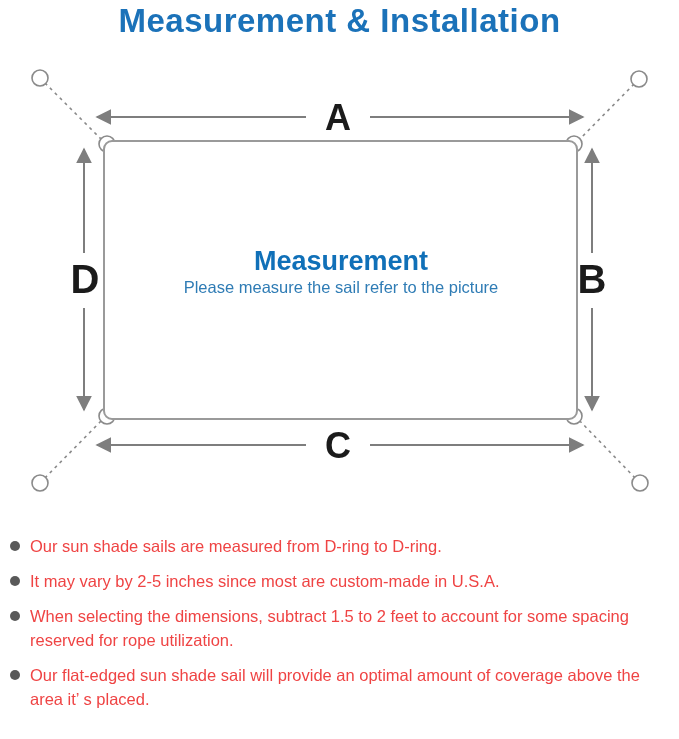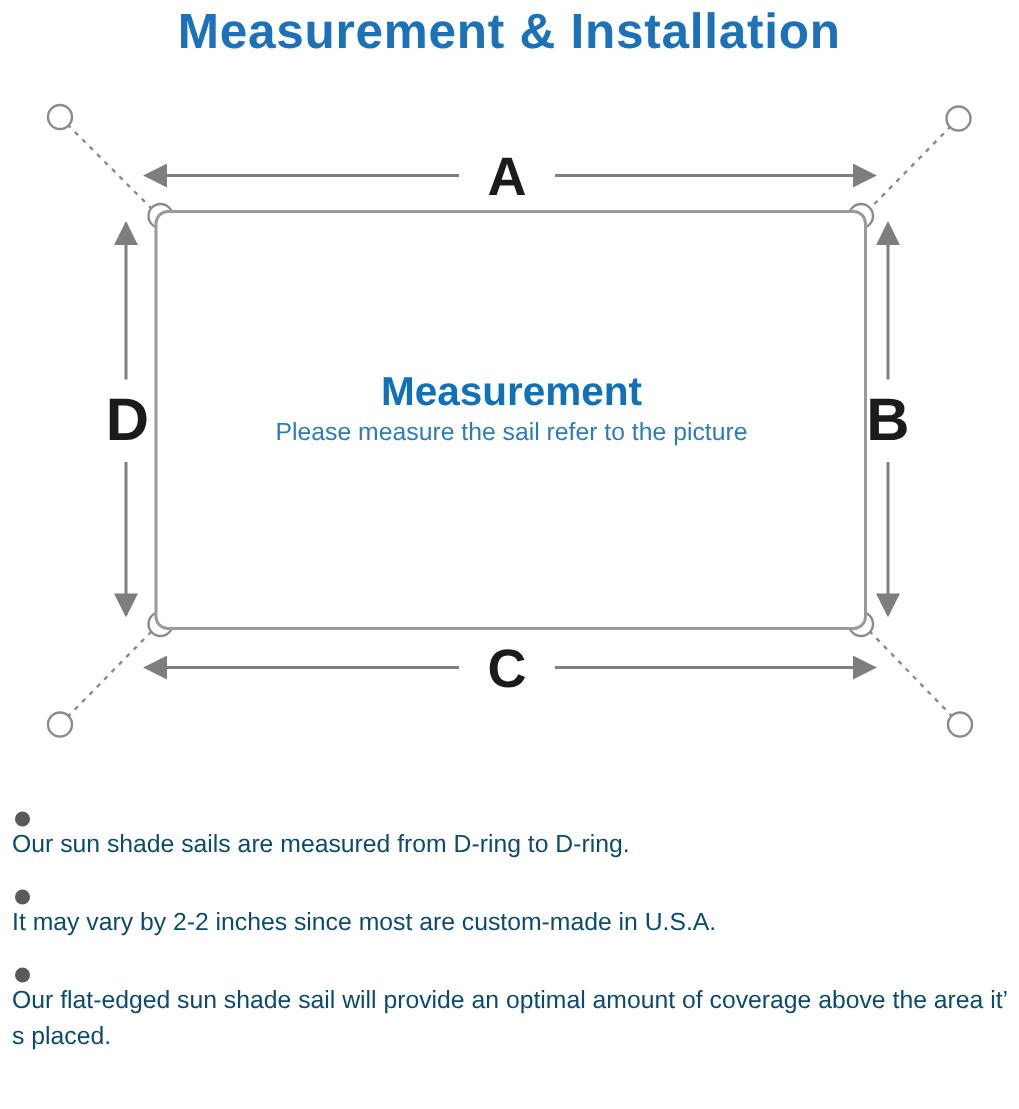--- a/index.html
+++ b/index.html
@@ -44,7 +44,7 @@
   .note {
     display:flex; align-items:flex-start;
     margin-bottom:11px;
-    color:#0c4a6e; font-size:16.5px; line-height:24px;flex-direction:column;
+    color:#ef4444; font-size:16.5px; line-height:24px;
   }
   .dot {
     width:10px; height:10px; border-radius:50%;

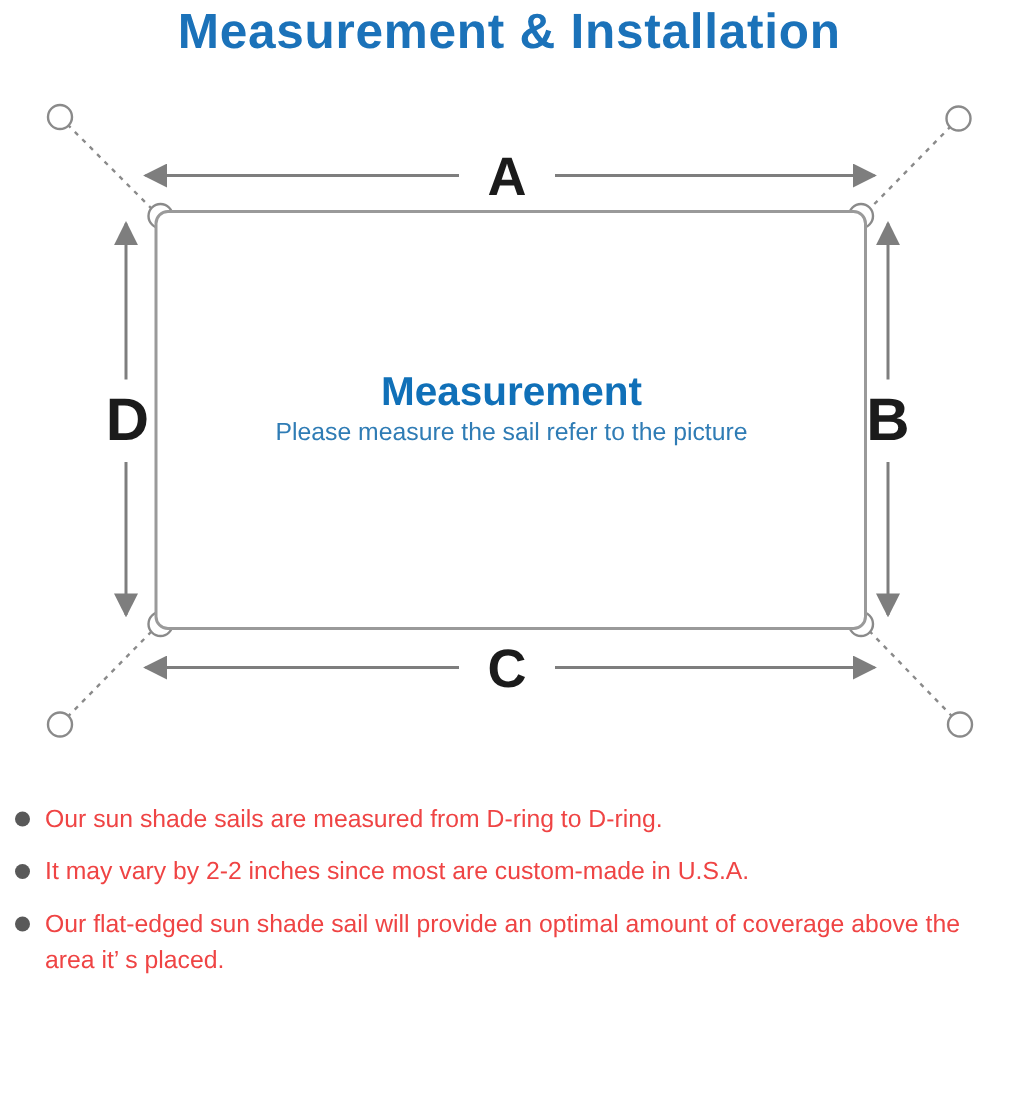--- a/index.html
+++ b/index.html
@@ -110,7 +110,7 @@
     </li>
     <li class="note">
       <span class="dot"></span>
-      <span>It may vary by 2-2 inches since most are custom-made in U.S.A.</span>
+      <span>It may vary by 2-5 inches since most are custom-made in U.S.A.</span>
     </li>
     <li class="note">
       <span class="dot"></span>

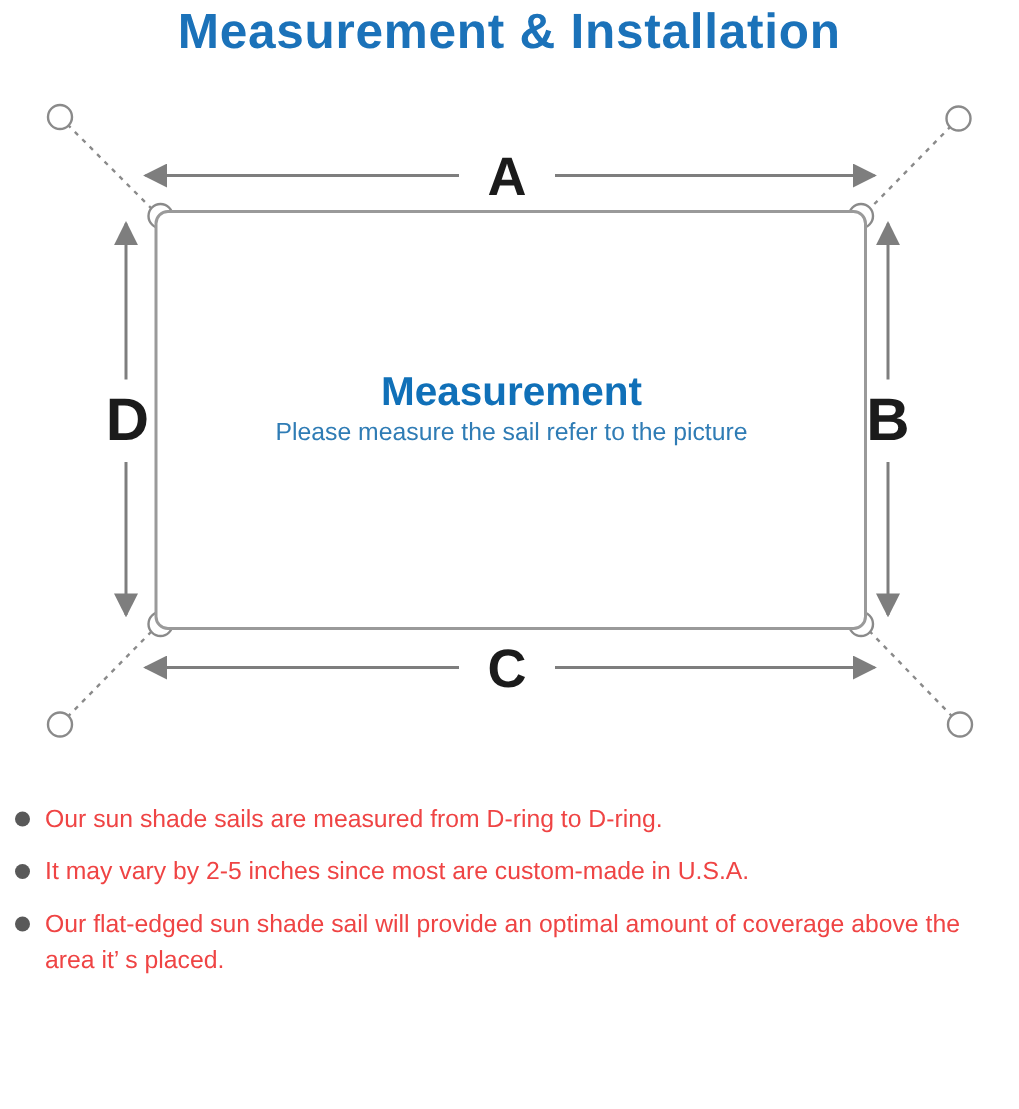--- a/index.html
+++ b/index.html
@@ -114,6 +114,10 @@
     </li>
     <li class="note">
       <span class="dot"></span>
+      <span>When selecting the dimensions, subtract 1.5 to 2 feet to account for some spacing reserved for rope utilization.</span>
+    </li>
+    <li class="note">
+      <span class="dot"></span>
       <span>Our flat-edged sun shade sail will provide an optimal amount of coverage above the area it’ s placed.</span>
     </li>
   </ul>

